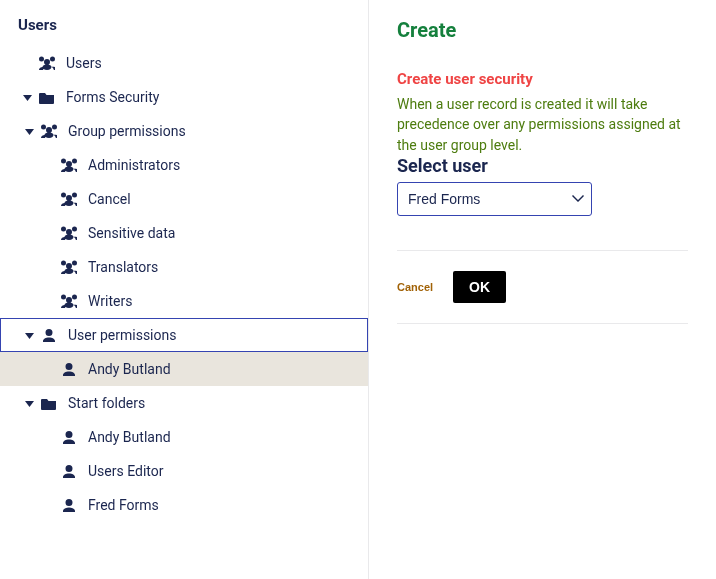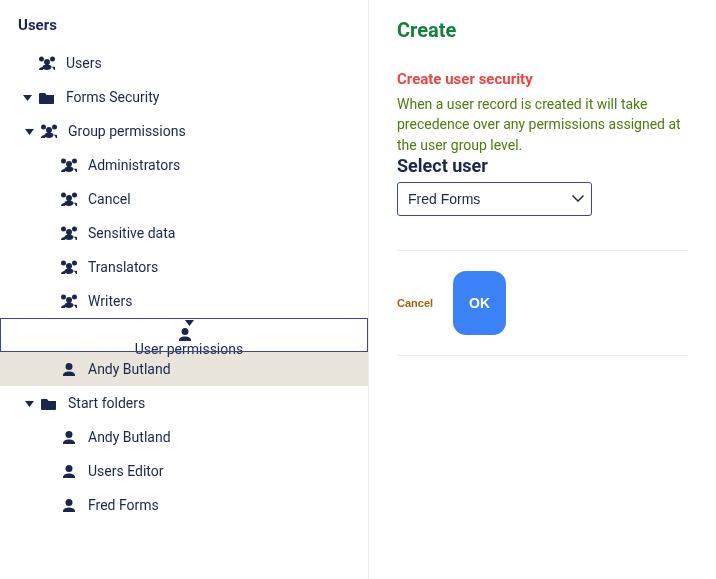--- a/index.html
+++ b/index.html
@@ -134,13 +134,13 @@
     font-weight: bold;
   }
   .btn-ok {
-    background: #3b82f6;
+    background: #000000;
     border: none;
     color: #fff;
     font-weight: 700;
     font-size: 14px;
-    padding: 24px 16px;
-    border-radius: 13px;
+    padding: 8px 16px;
+    border-radius: 2px;
     cursor: pointer;
   }
 </style>

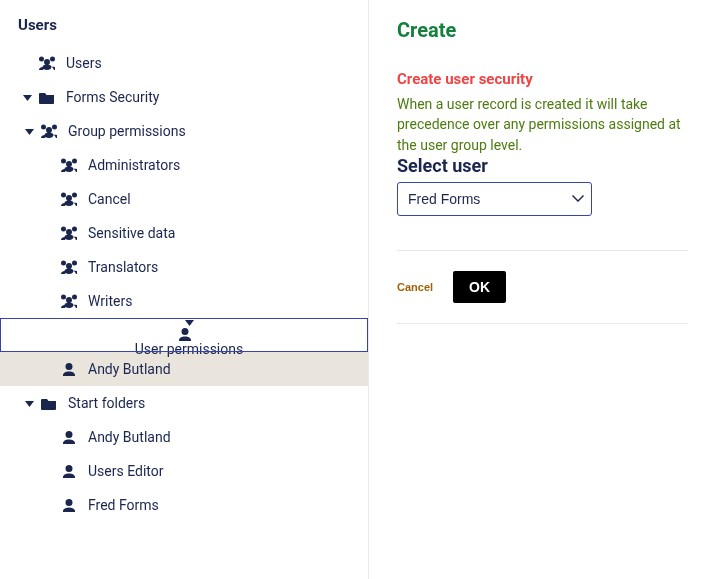--- a/index.html
+++ b/index.html
@@ -36,7 +36,6 @@
   .tree-row.outlined {
     outline: 1px solid #3544b1;
     outline-offset: -1px;
-    flex-direction: column;
   }
   .tree-row.selected {
     background: #e9e5dd;

